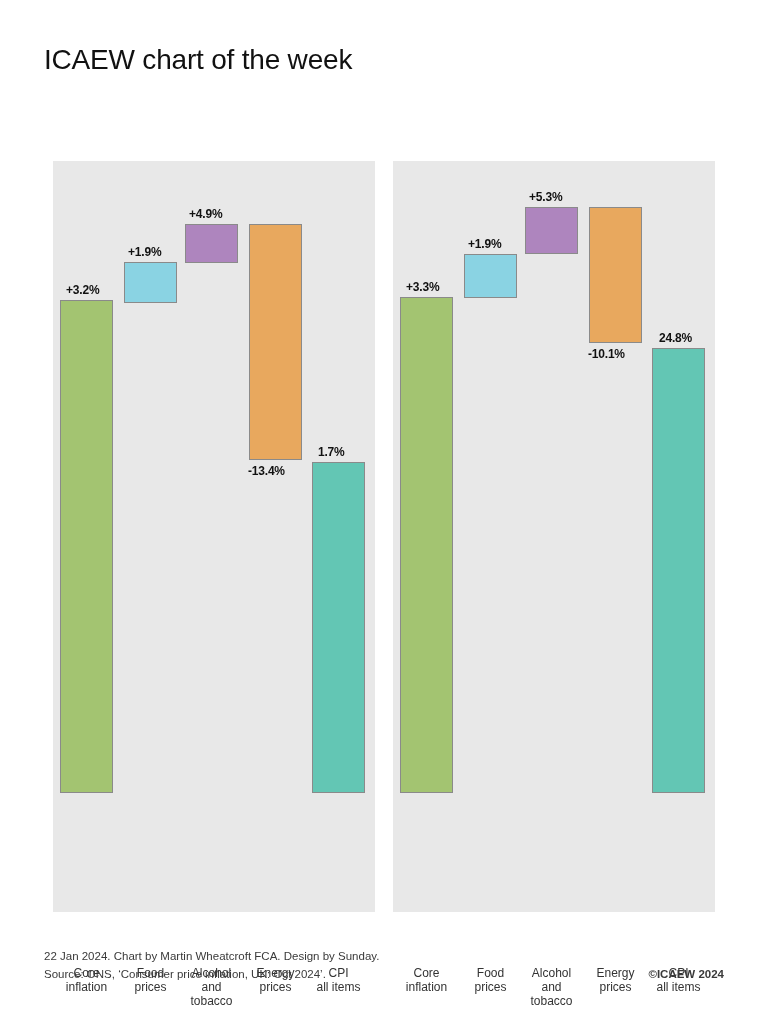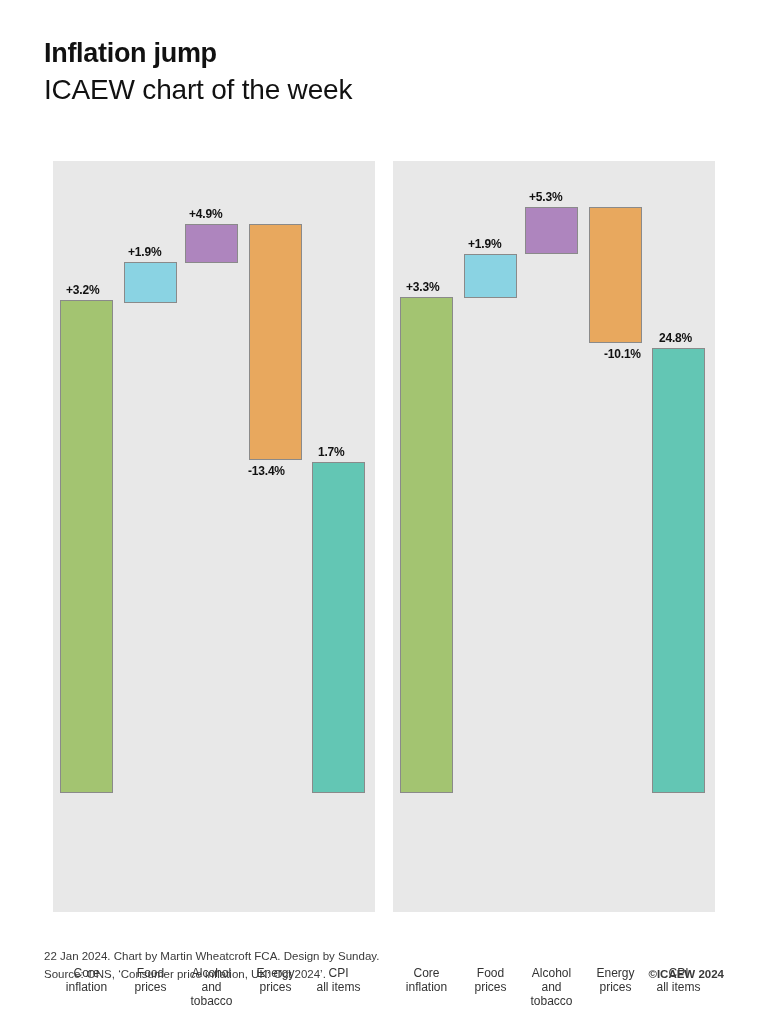--- a/index.html
+++ b/index.html
@@ -107,7 +107,6 @@
 <body style="background: rgb(255, 255, 255);">
 
 <div id="header">
-  <h1 id="chart-title">Inflation jump</h1>
   <h2 id="chart-subtitle">ICAEW chart of the week</h2>
 </div>
 

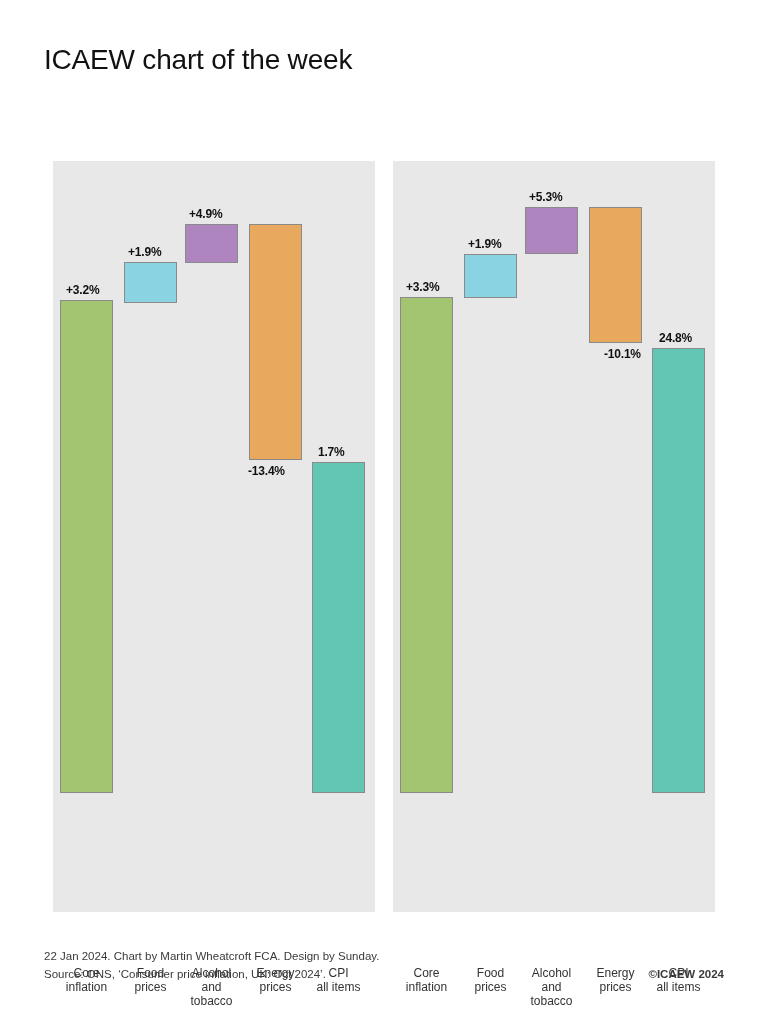--- a/index.html
+++ b/index.html
@@ -144,7 +144,7 @@
       <div class="bar" style="left: 132px; top: 46px; width: 53px; height: 47px; background: rgb(174, 133, 190); border-color: rgb(138, 138, 138);"></div>
       <div class="bar-value" style="left: 136px; top: 29px;">+5.3%</div>
       <div class="bar" style="left: 196px; top: 46px; width: 53px; height: 136px; background: rgb(232, 168, 94); border-color: rgb(138, 138, 138);"></div>
-      <div class="bar-value" style="left: 211px; top: 186px; text-align: center;">-10.1%</div>
+      <div class="bar-value" style="left: 195px; top: 186px; text-align: center;">-10.1%</div>
       <div class="bar" style="left: 259px; top: 187px; width: 53px; height: 445px; background: rgb(99, 198, 180); border-color: rgb(138, 138, 138);"></div>
       <div class="bar-value" style="left: 266px; top: 170px;">24.8%</div>
     </div>

